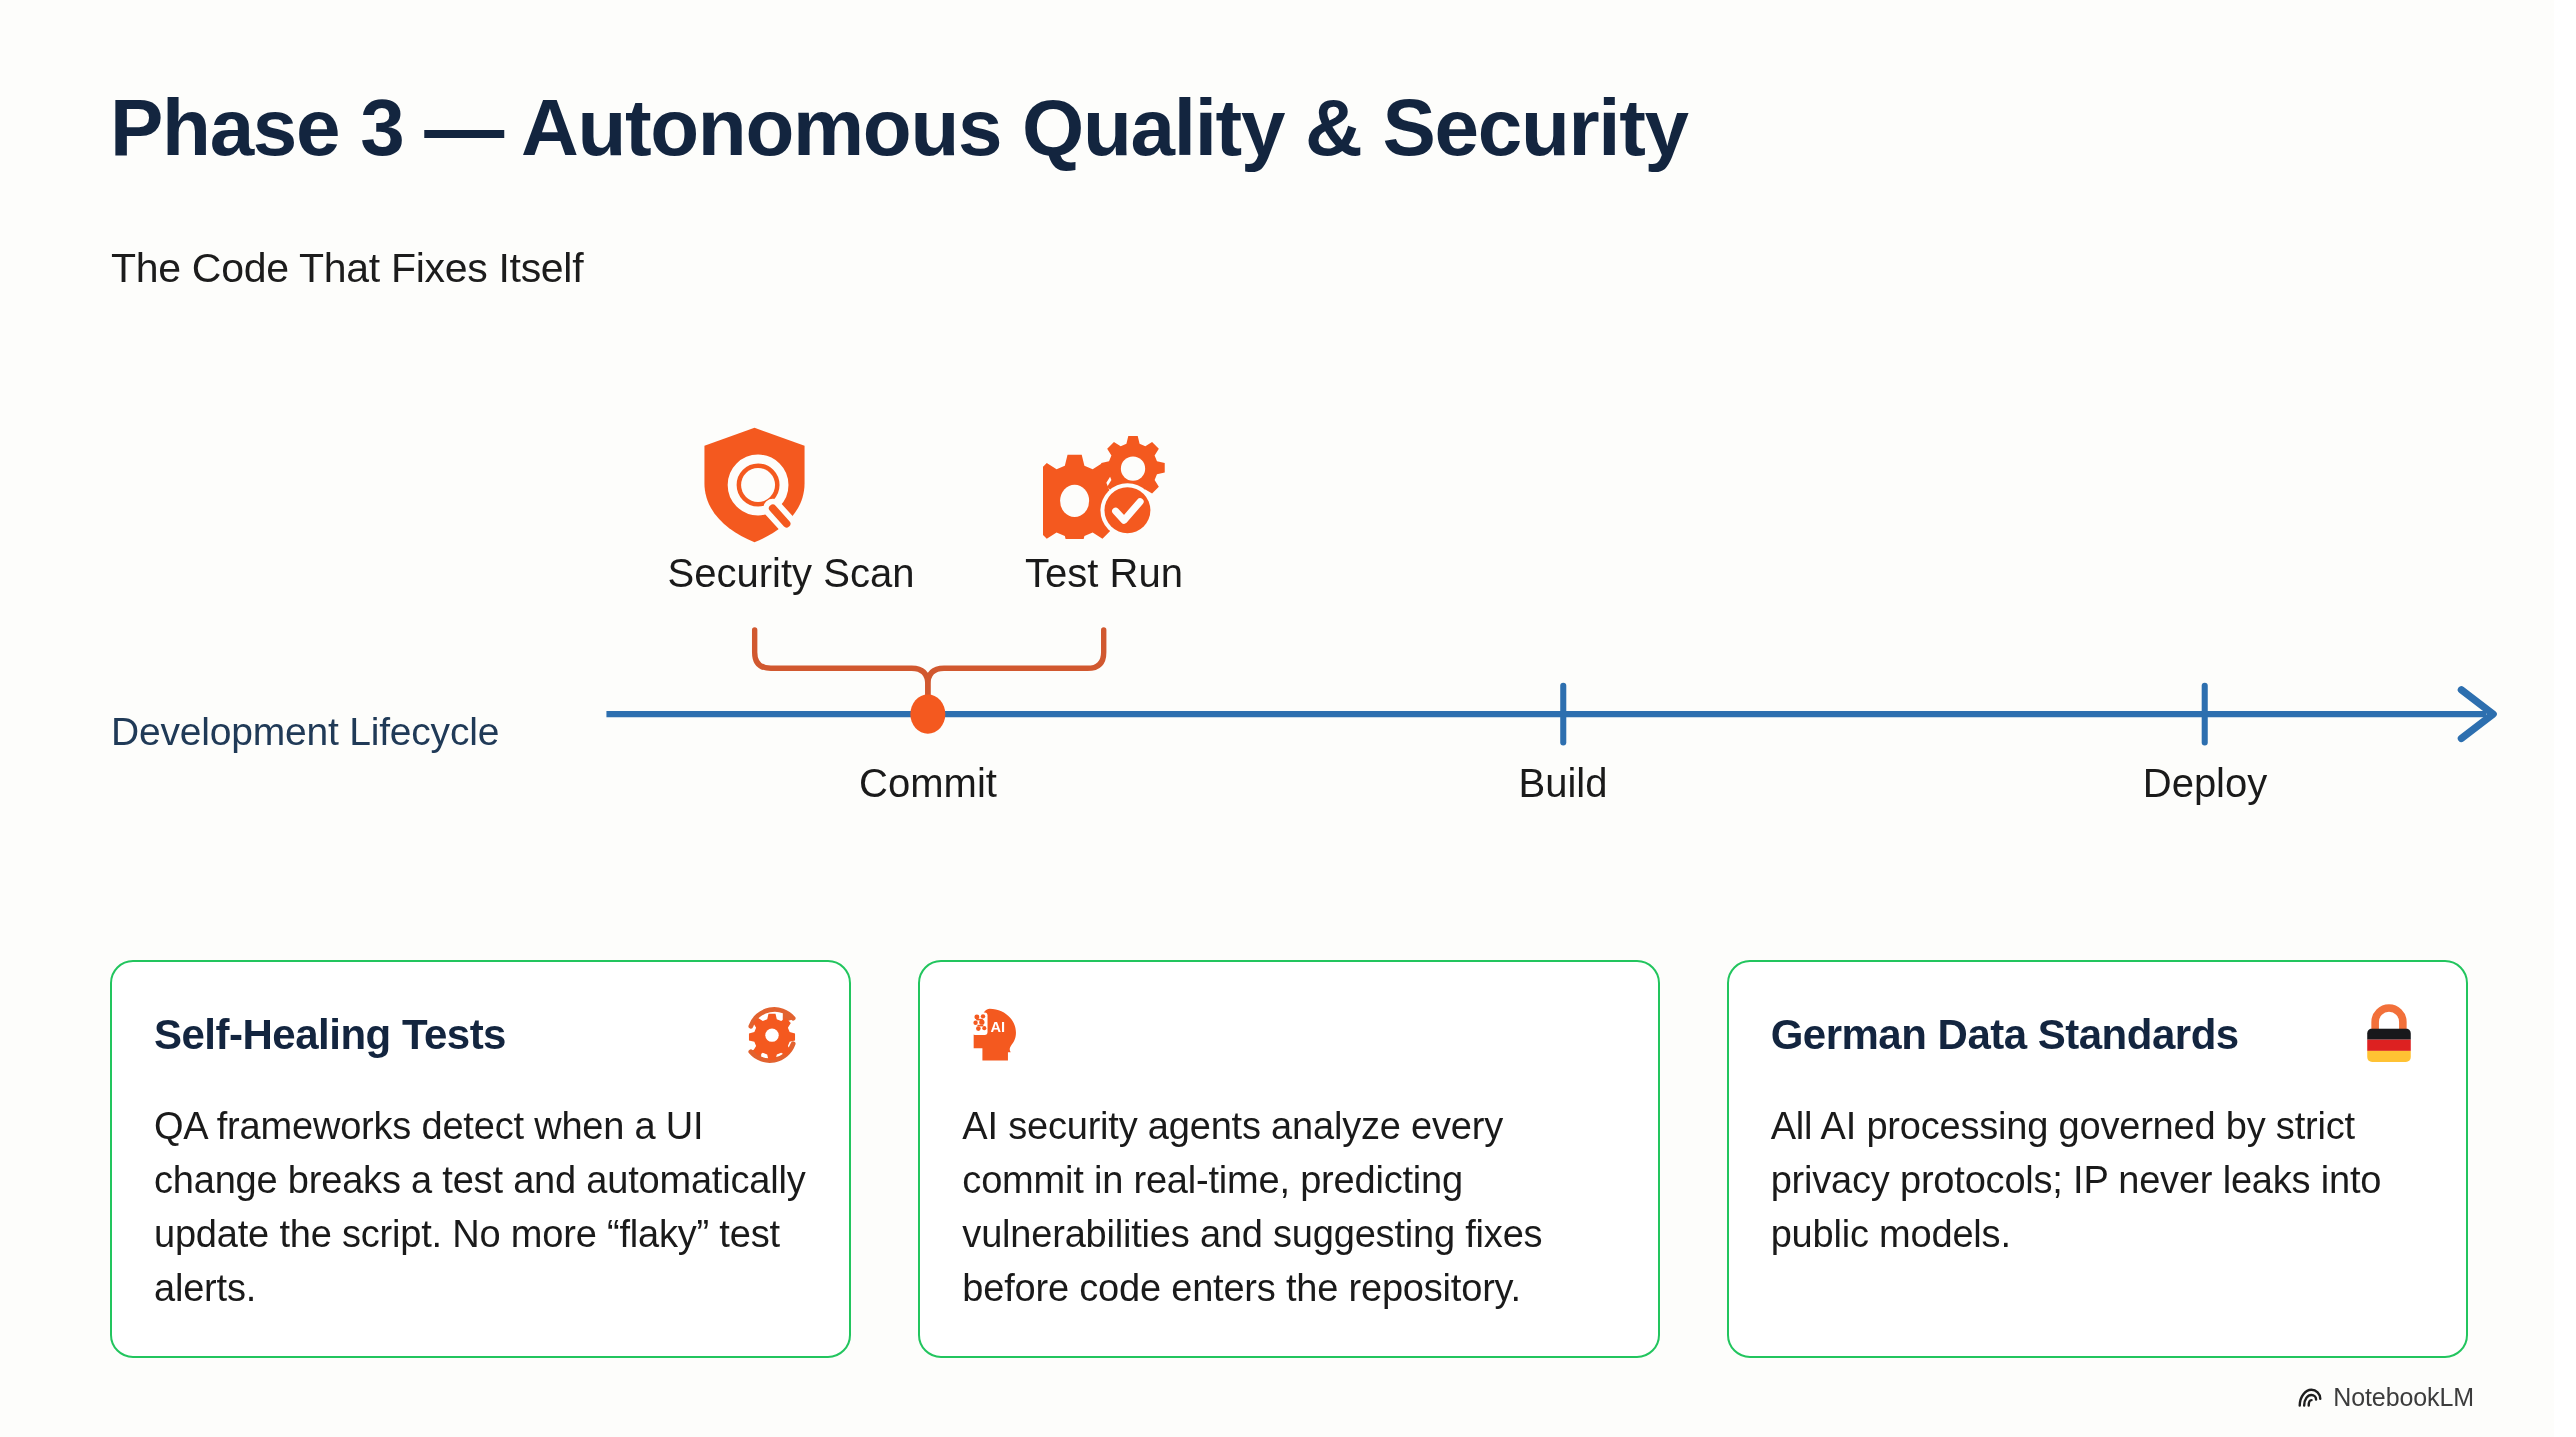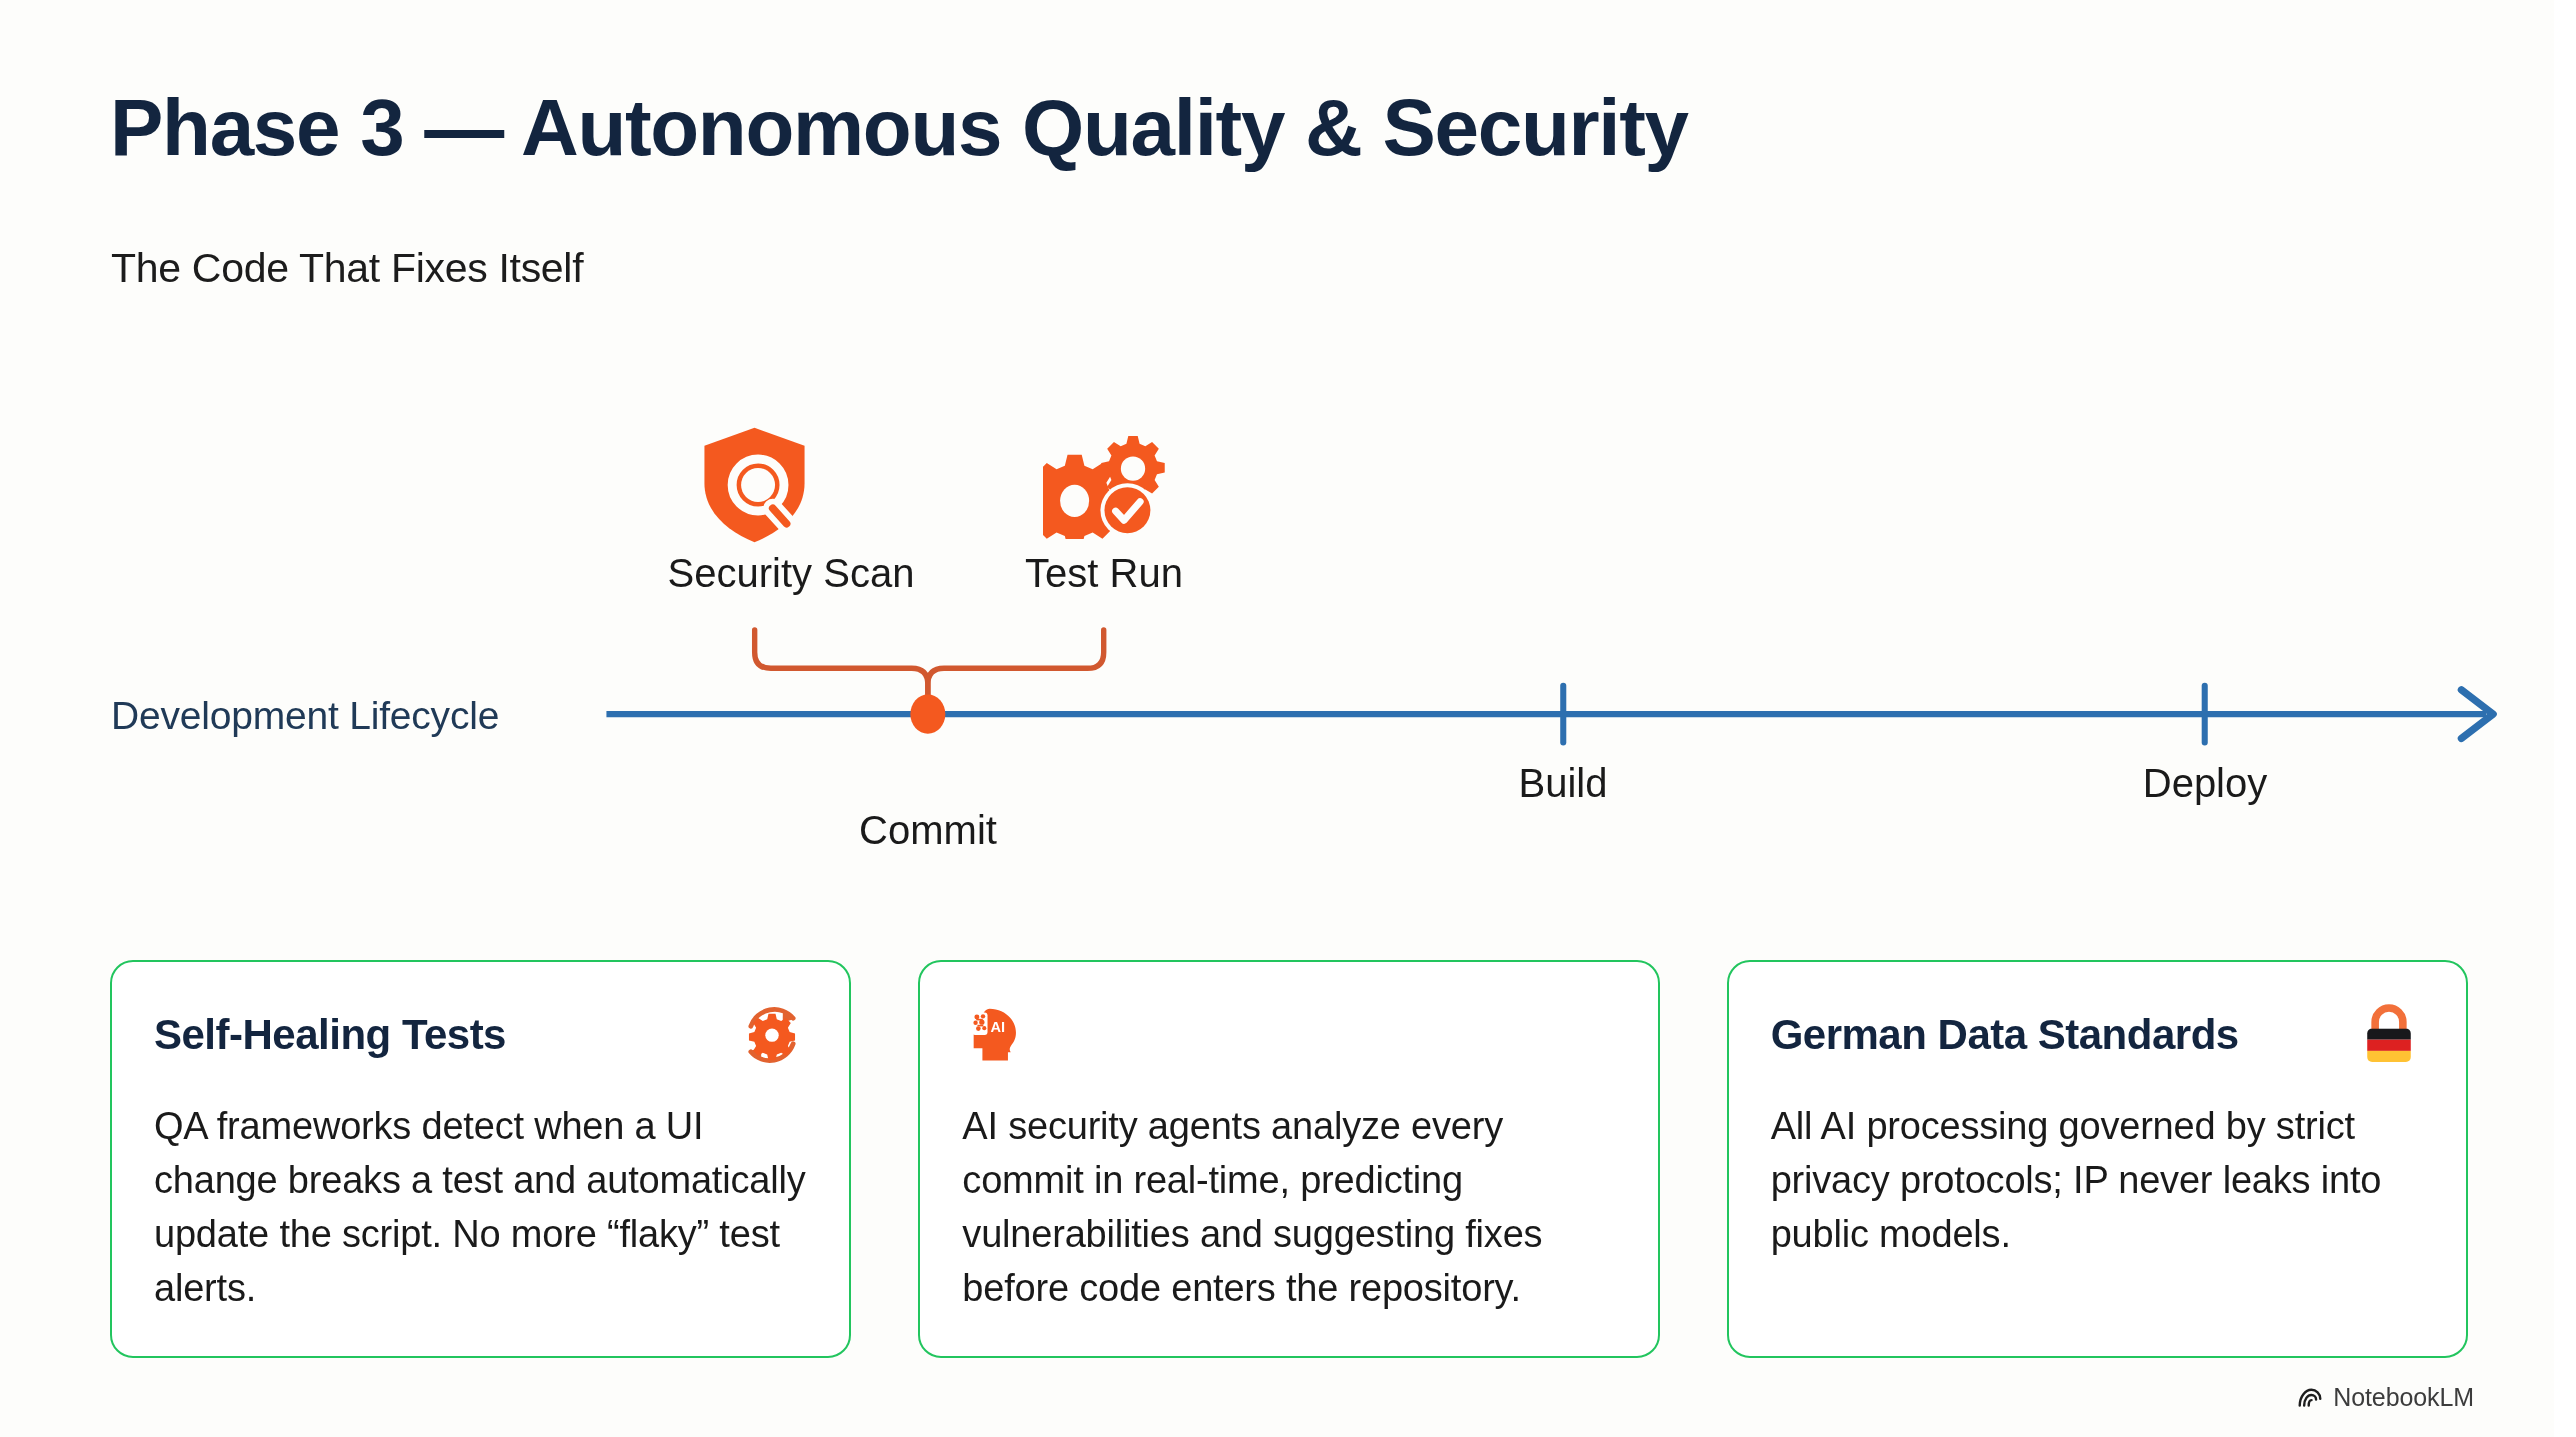--- a/index.html
+++ b/index.html
@@ -197,7 +197,7 @@
       <ellipse cx="1377" cy="460" rx="26" ry="29" fill="#F4591F"></ellipse>
     </svg>
 
-    <div class="axis-label" style="left:111px; top:290px;">Development Lifecycle</div>
+    <div class="axis-label" style="left:111px; top:306px;">Development Lifecycle</div>
 
     <div class="tick-label" style="left:928px; top:357px;margin-top:47px;">Commit</div>
     <div class="tick-label" style="left:1563px; top:357px;">Build</div>

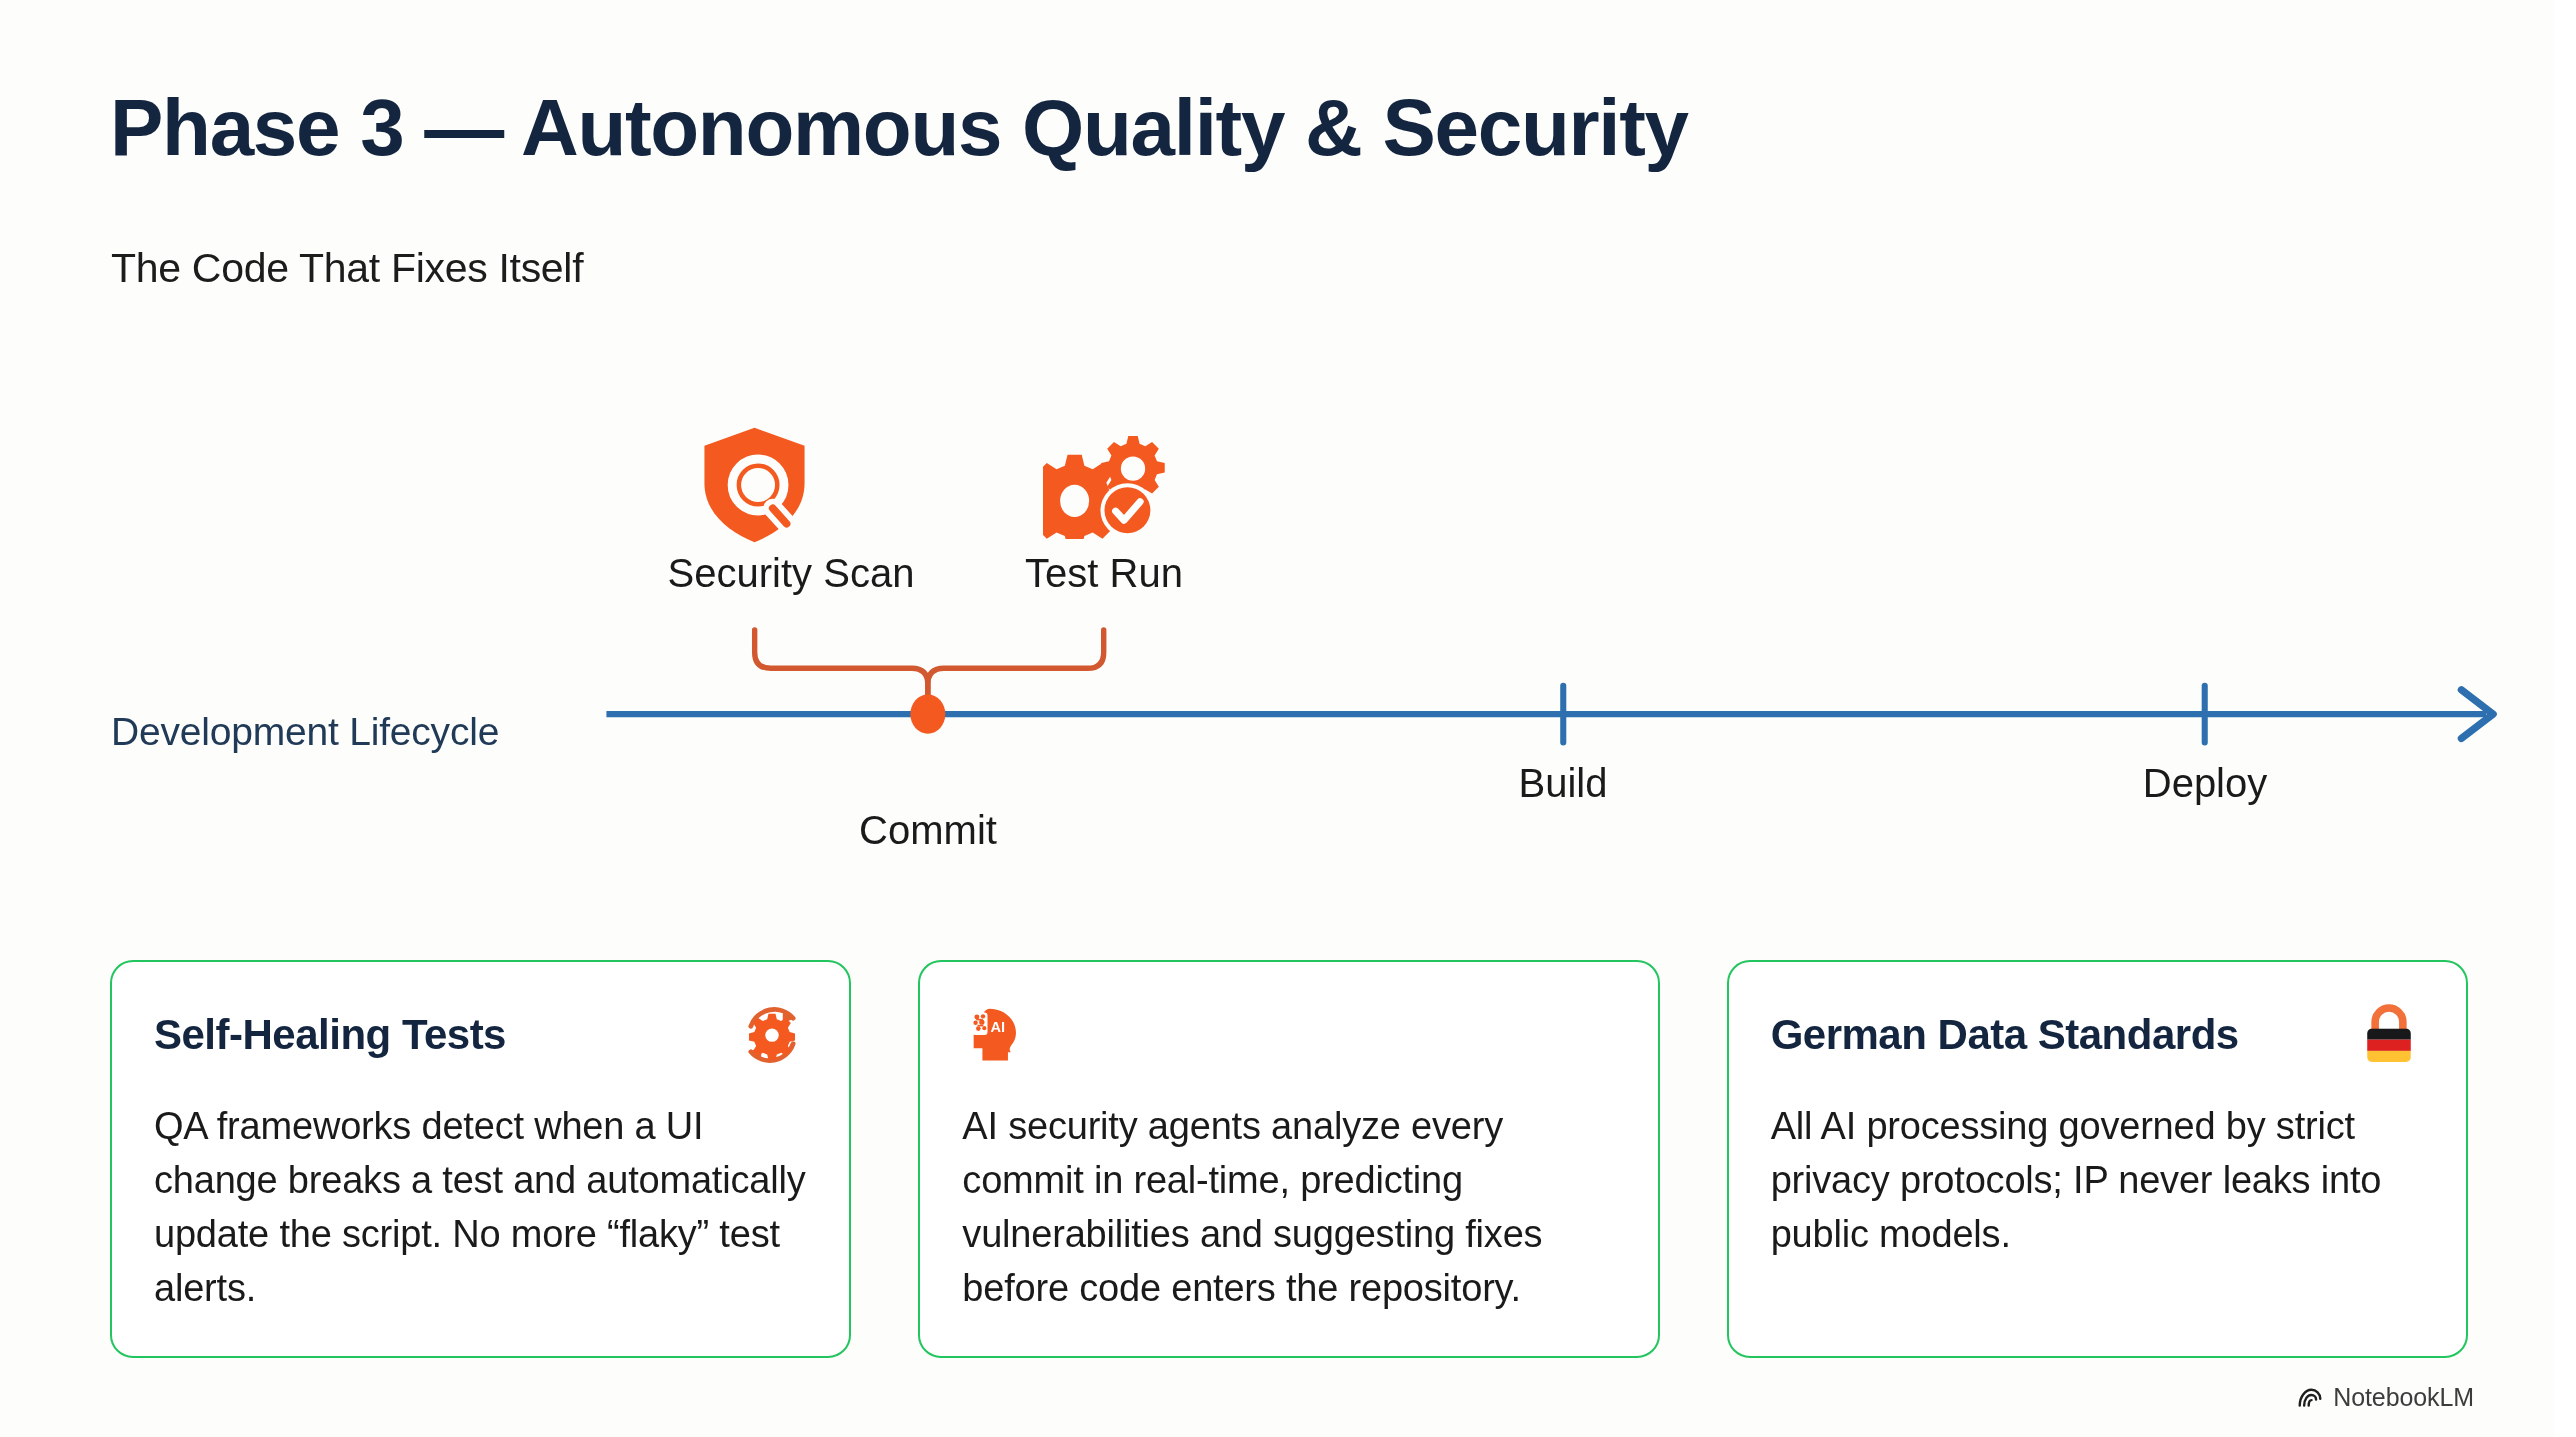--- a/index.html
+++ b/index.html
@@ -199,7 +199,7 @@
 
     <div class="axis-label" style="left:111px; top:306px;">Development Lifecycle</div>
 
-    <div class="tick-label" style="left:928px; top:357px;margin-top:47px;">Commit</div>
+    <div class="tick-label" style="left:928px; top:357px;">Commit</div>
     <div class="tick-label" style="left:1563px; top:357px;">Build</div>
     <div class="tick-label" style="left:2205px; top:357px;">Deploy</div>
   </div>

